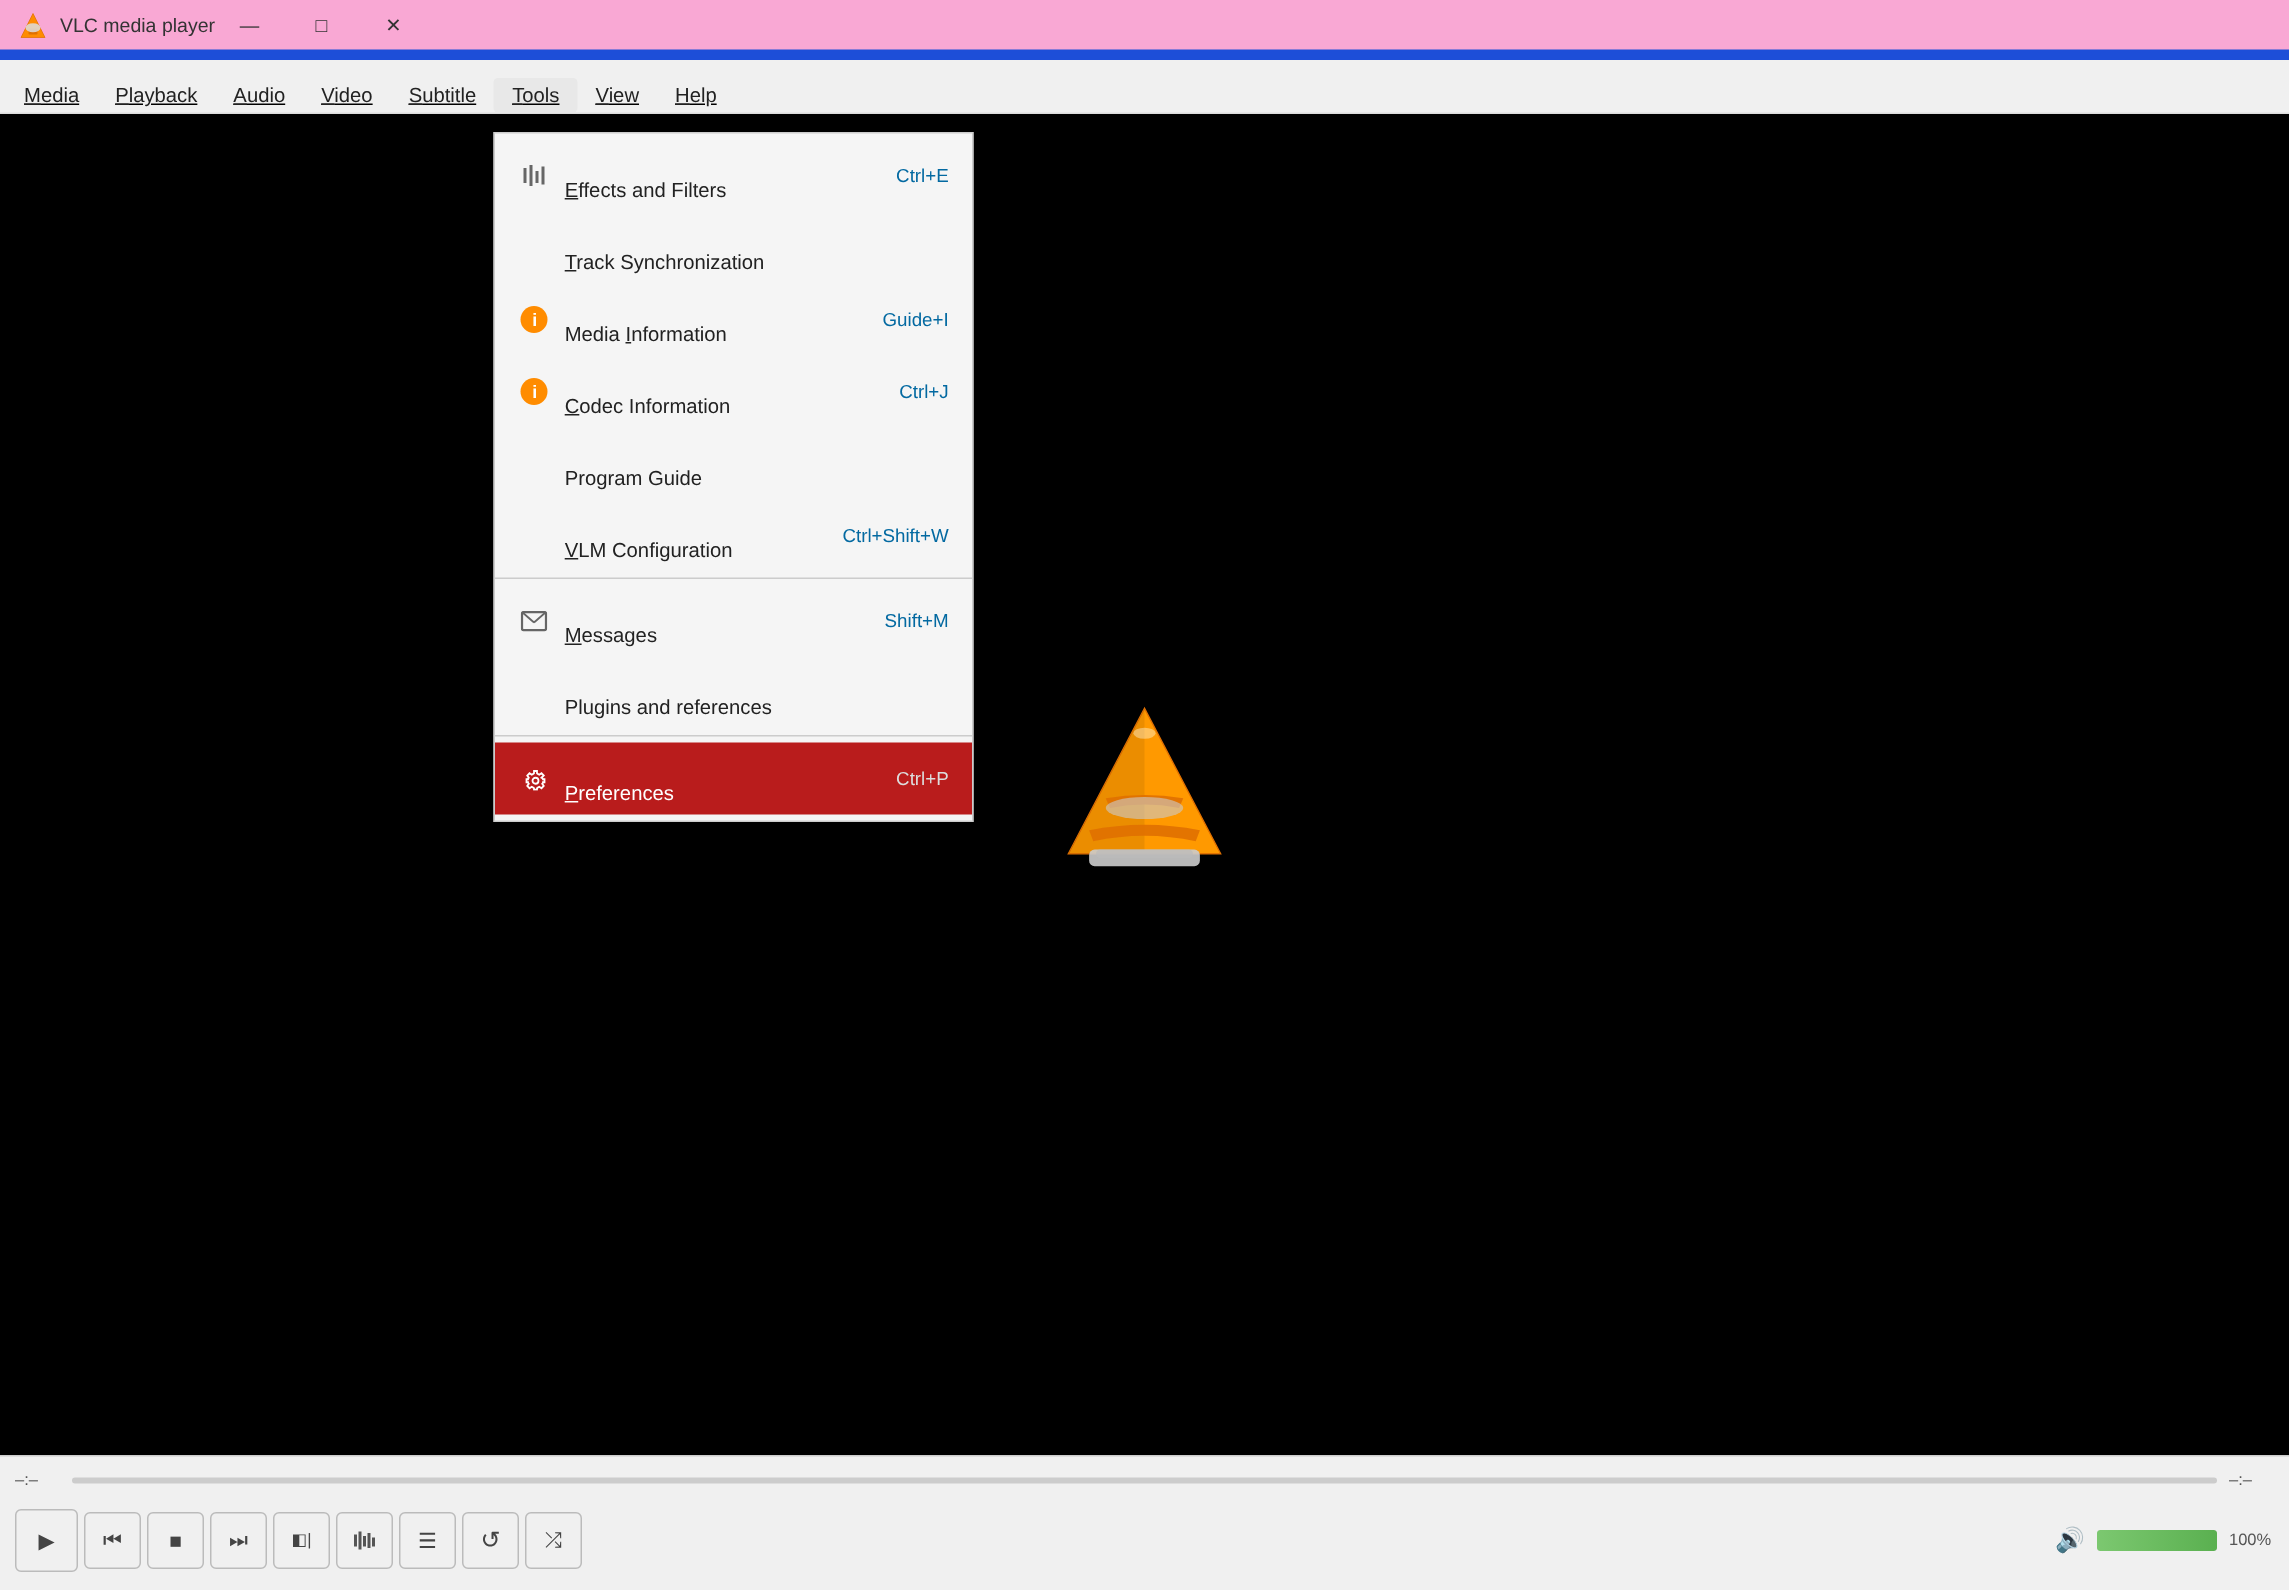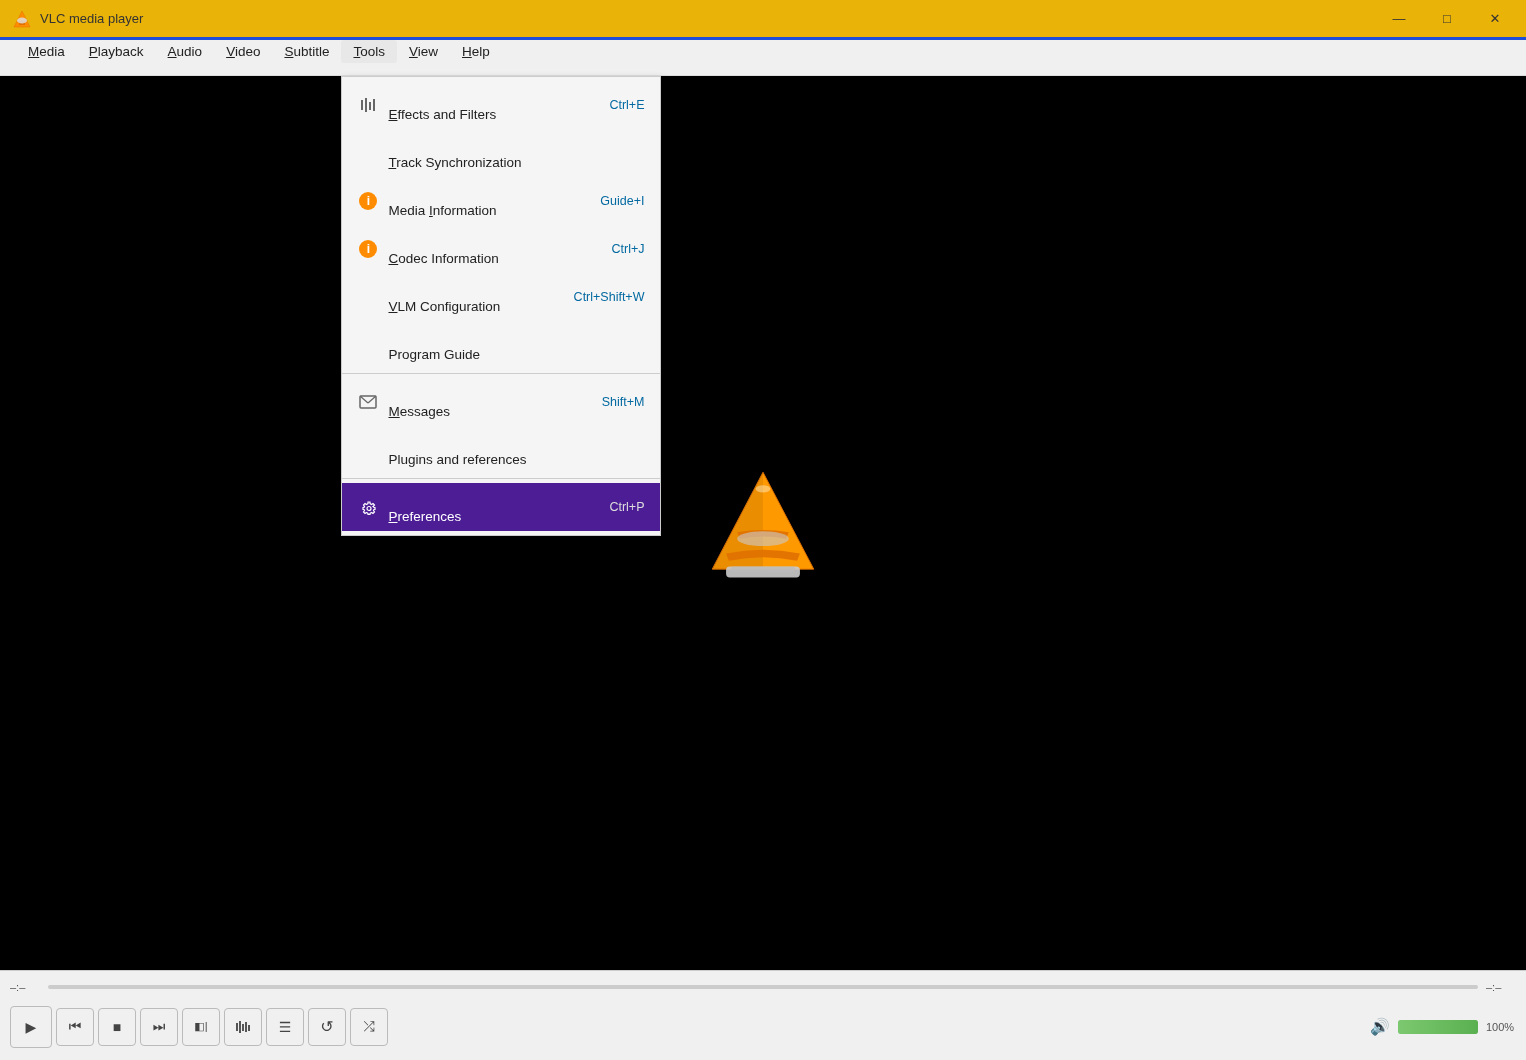--- a/index.html
+++ b/index.html
@@ -17,11 +17,10 @@
     .title-bar {
       display: flex;
       align-items: center;
-      justify-content: space-between;
-      background: #eab308;
+      background: #f9a8d4;
       height: 40px;
       padding: 0 8px 0 12px;
-      border-bottom: 3px solid #1d4ed8;
+      border-bottom: 7px solid #1d4ed8;
     }
     .title-bar-left {
       display: flex;

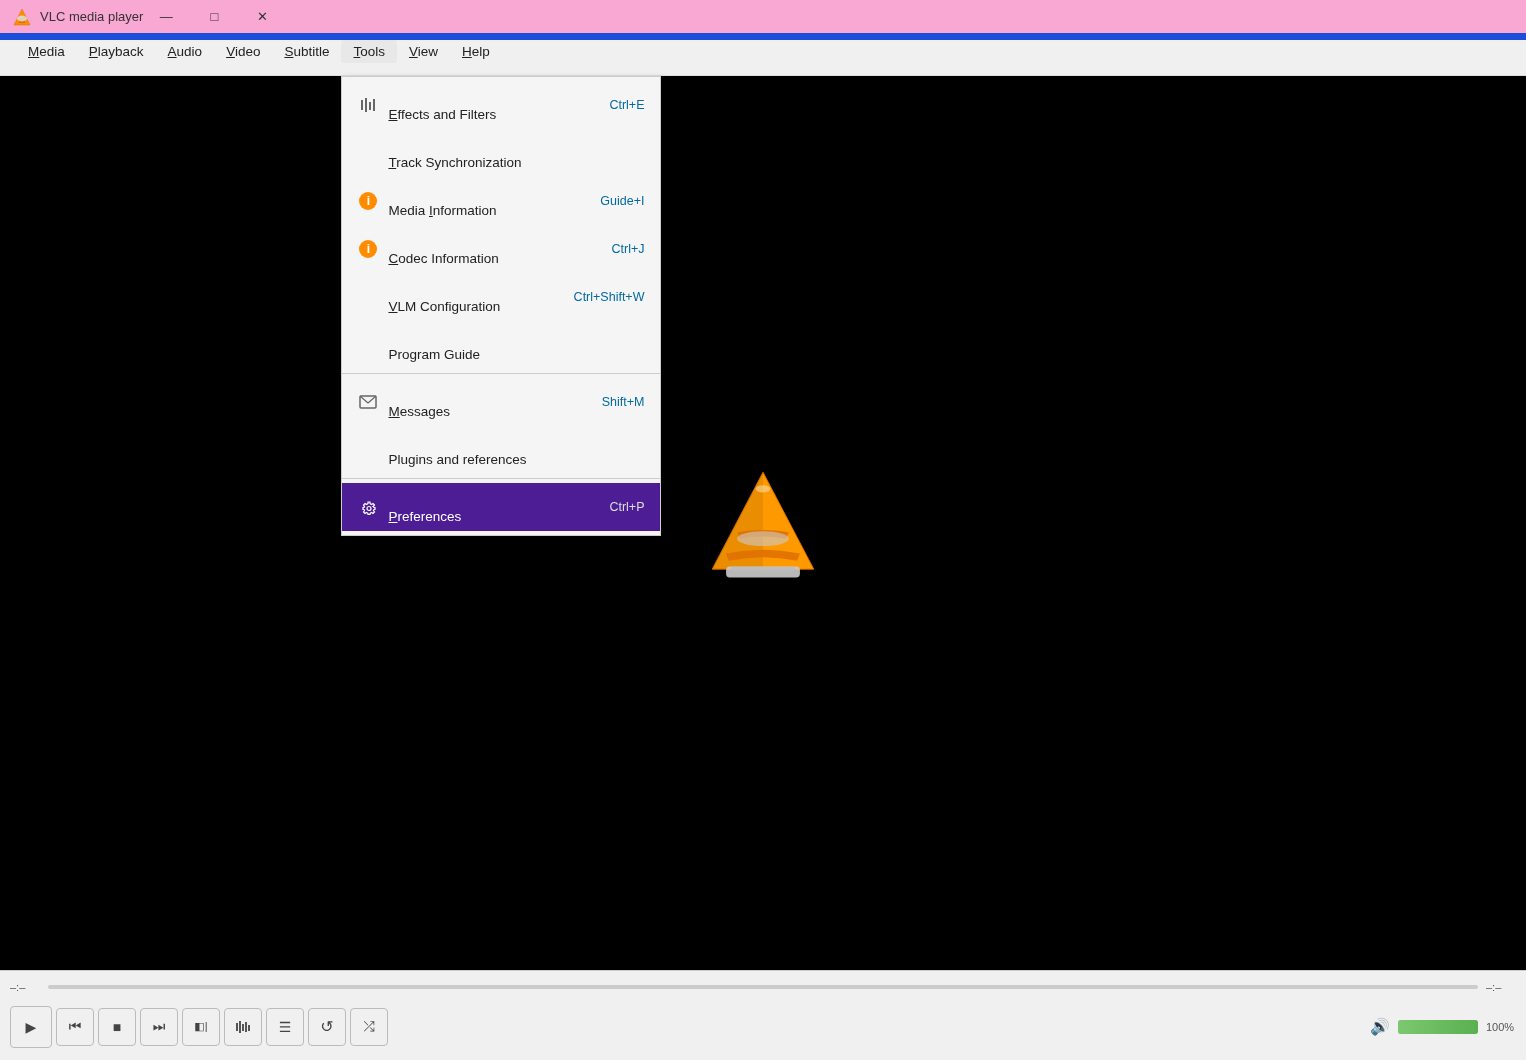--- a/index.html
+++ b/index.html
@@ -55,12 +55,13 @@
     
     .menu-bar {
       display: flex;
-      align-items: flex-start;
+      align-items: flex-end;
       background: #f0f0f0;
       height: 36px;
-      padding: 0 16px;
+      padding: 0 4px;
       border-bottom: 1px solid #ddd;
       position: relative;
+      text-decoration: underline;
     }
     .menu-item {
       padding: 4px 12px;

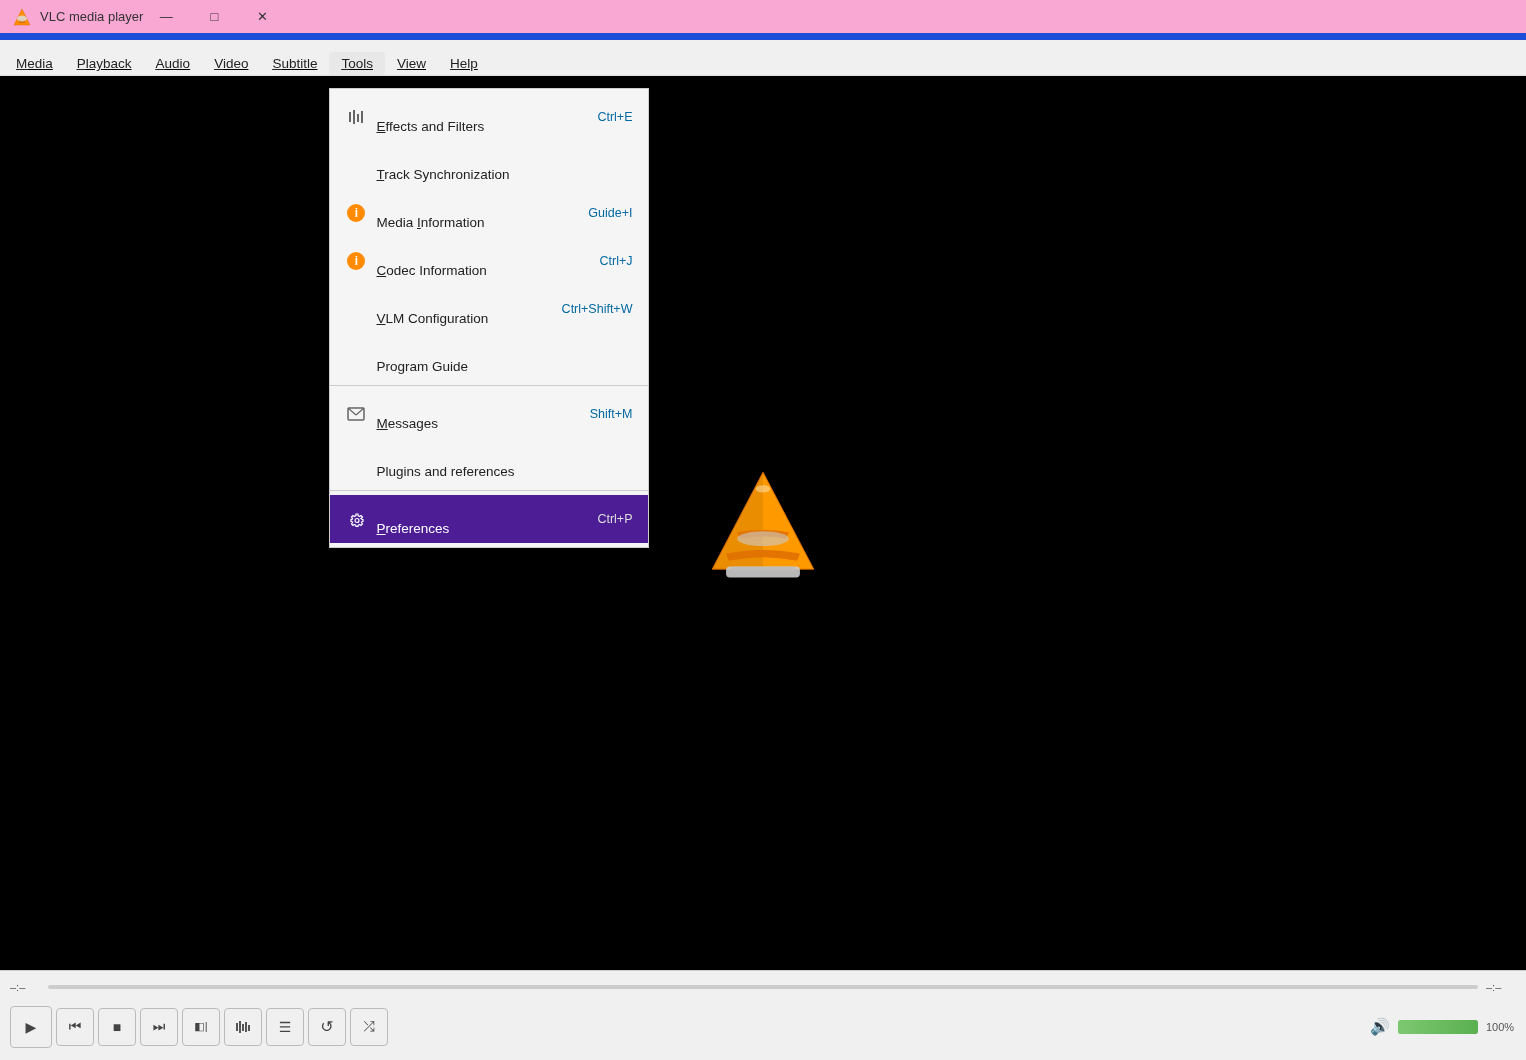--- a/index.html
+++ b/index.html
@@ -321,14 +321,14 @@
 
       <div class="dropdown-item">
         <div class="item-icon"></div>
+        <span class="item-label">Program Guide</span>
+        <span class="item-shortcut"></span>
+      </div>
+
+      <div class="dropdown-item">
+        <div class="item-icon"></div>
         <span class="item-label"><u>V</u>LM Configuration</span>
         <span class="item-shortcut">Ctrl+Shift+W</span>
-      </div>
-
-      <div class="dropdown-item">
-        <div class="item-icon"></div>
-        <span class="item-label">Program Guide</span>
-        <span class="item-shortcut"></span>
       </div>
 
       <div class="dropdown-separator"></div>

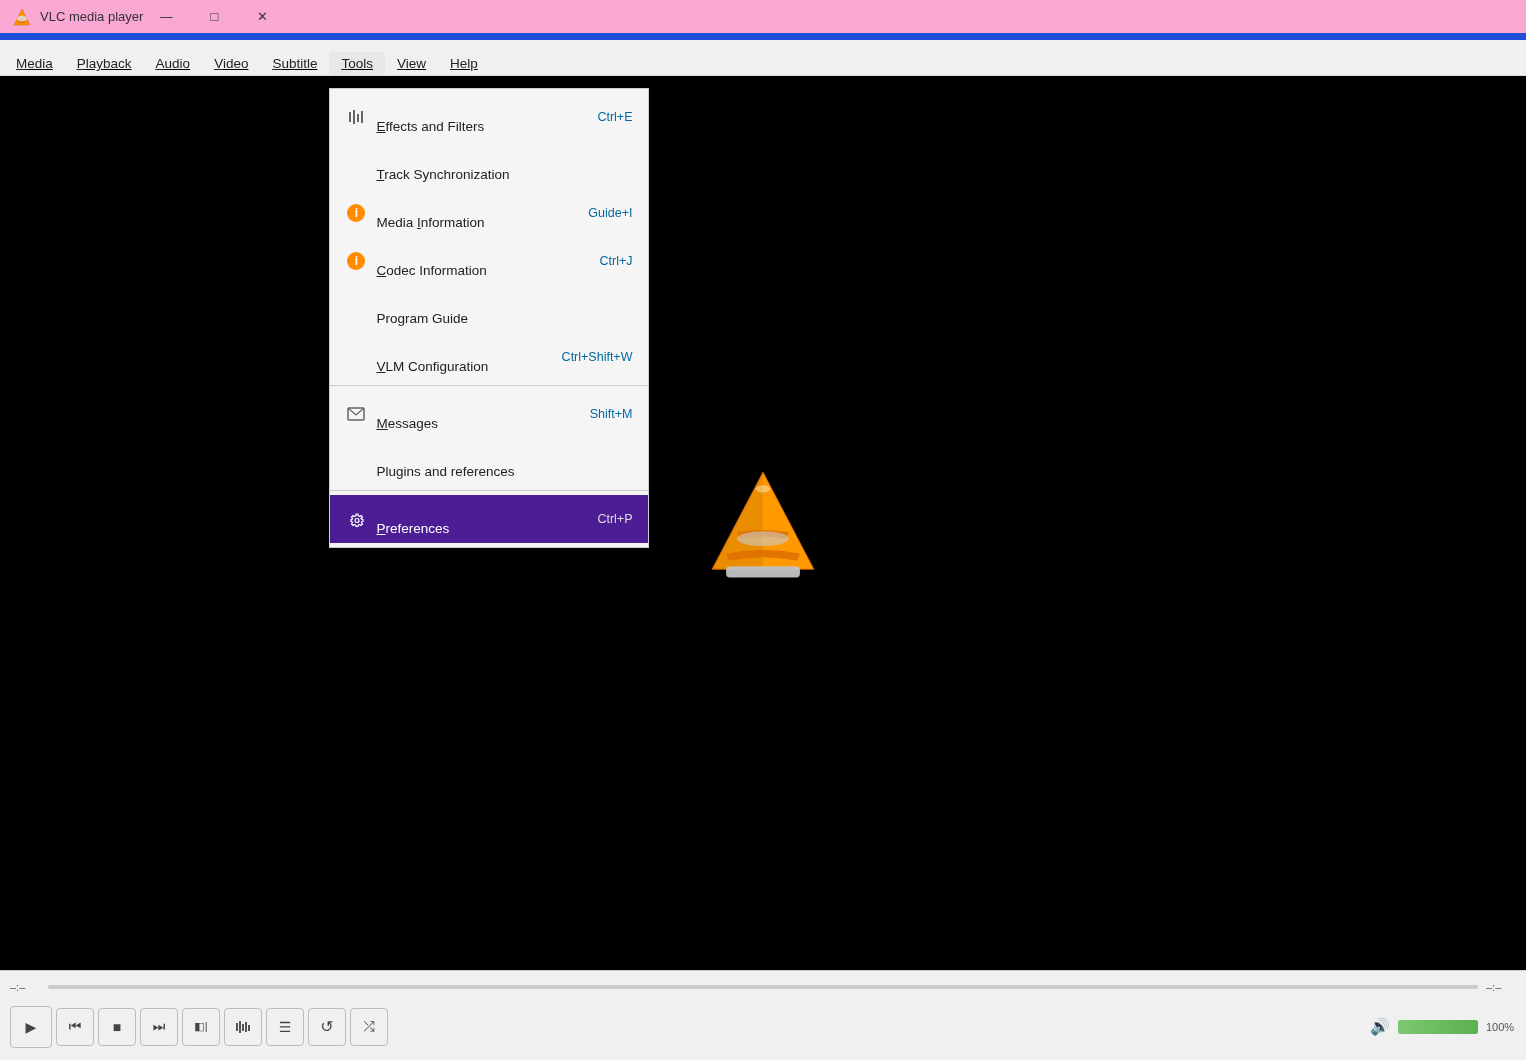--- a/index.html
+++ b/index.html
@@ -114,7 +114,7 @@
       min-height: 32px;
     }
     .dropdown-item.highlighted {
-      background: #4c1d95;
+      background: #b91c1c;
       color: white;
     }
     .dropdown-item .item-icon {

